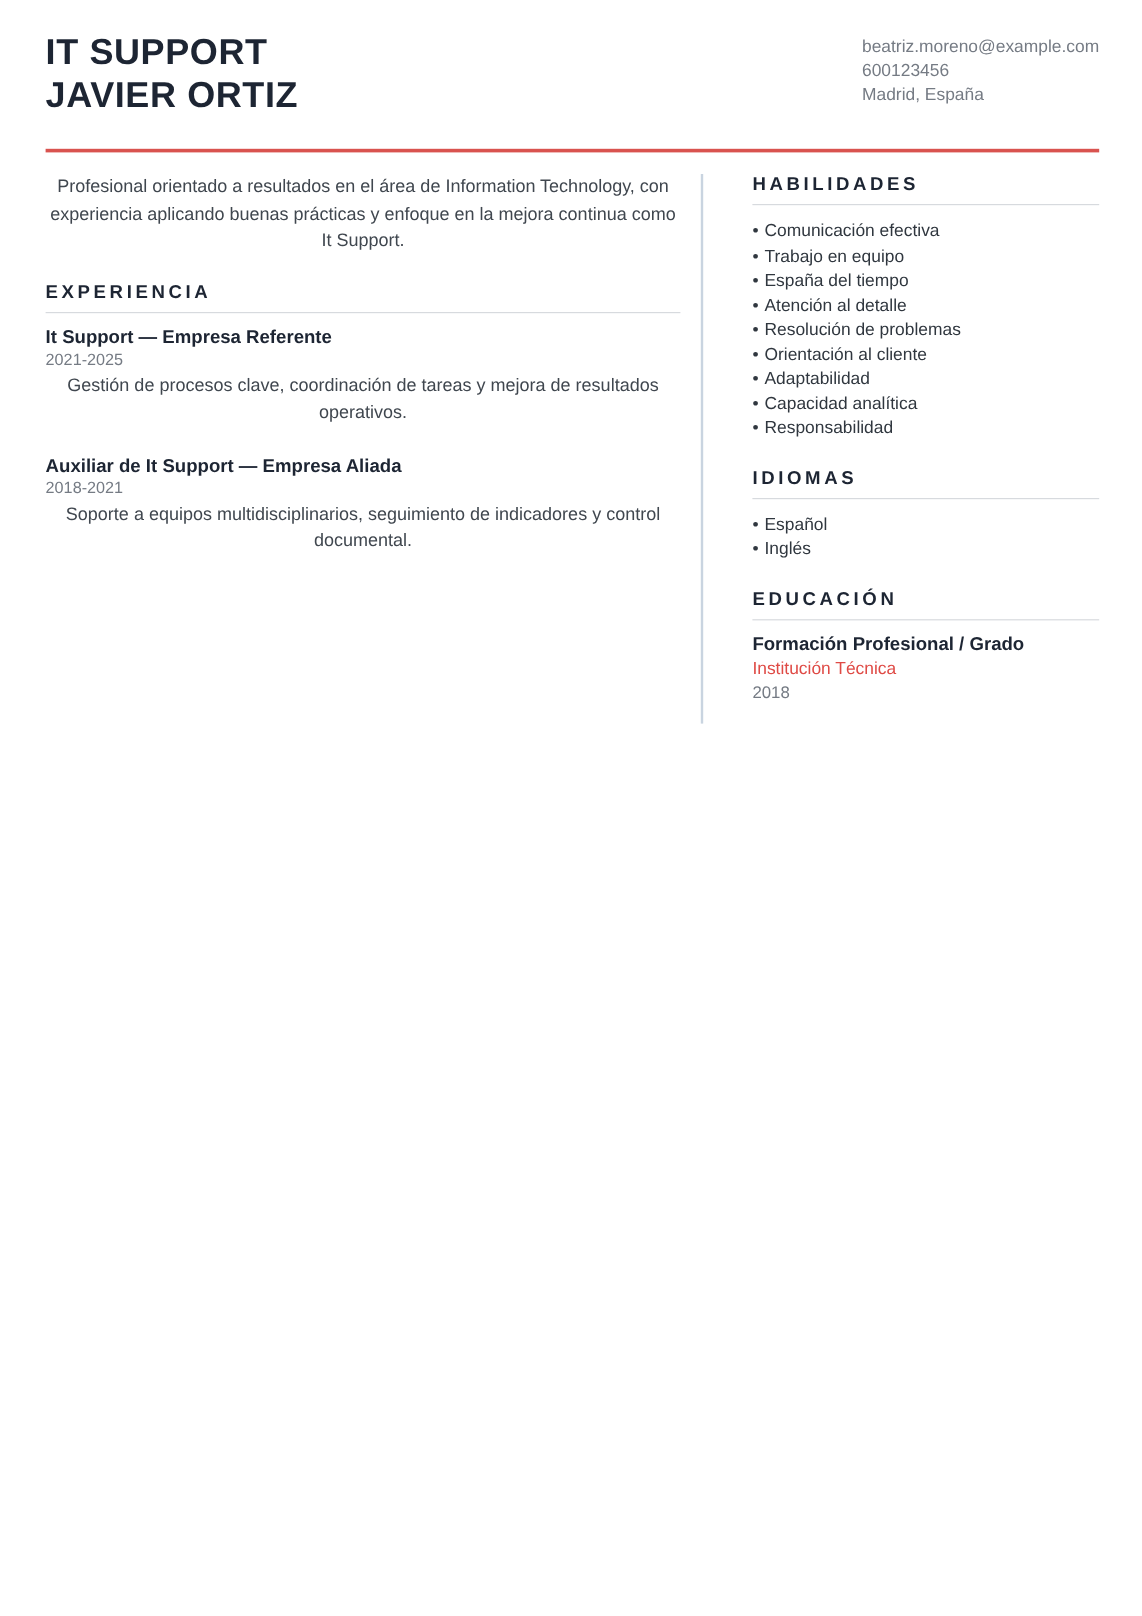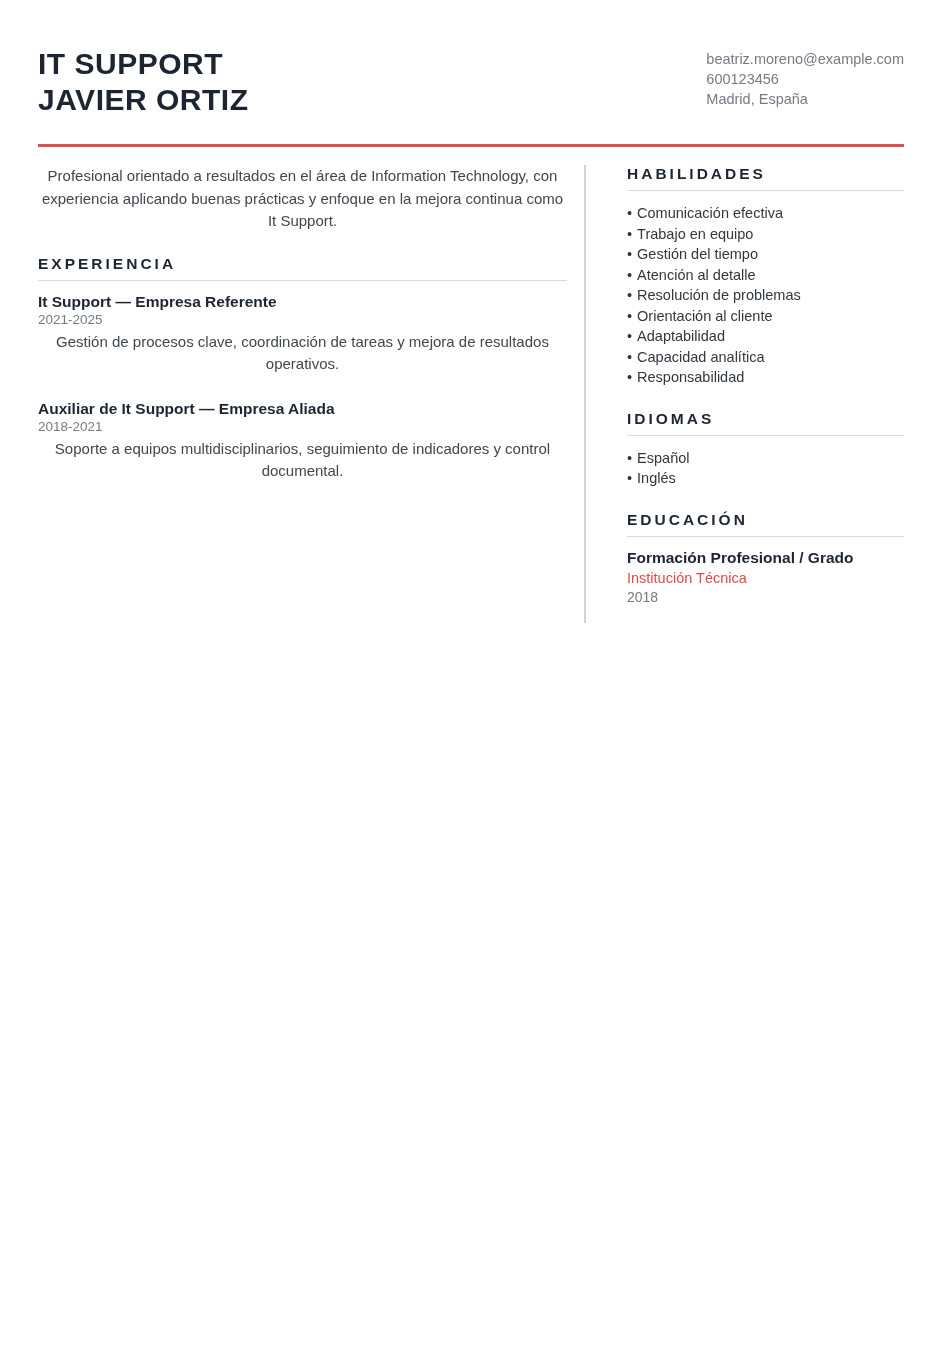--- a/index.html
+++ b/index.html
@@ -21,7 +21,7 @@
     color: var(--body-text);
     overflow: hidden;
   }
-  .page { padding: 26px 48px 0 38px; margin-top: 20px; }
+  .page { padding: 26px 36px 0 38px; }
 
   
   .header { display: flex; justify-content: space-between; align-items: flex-start; }

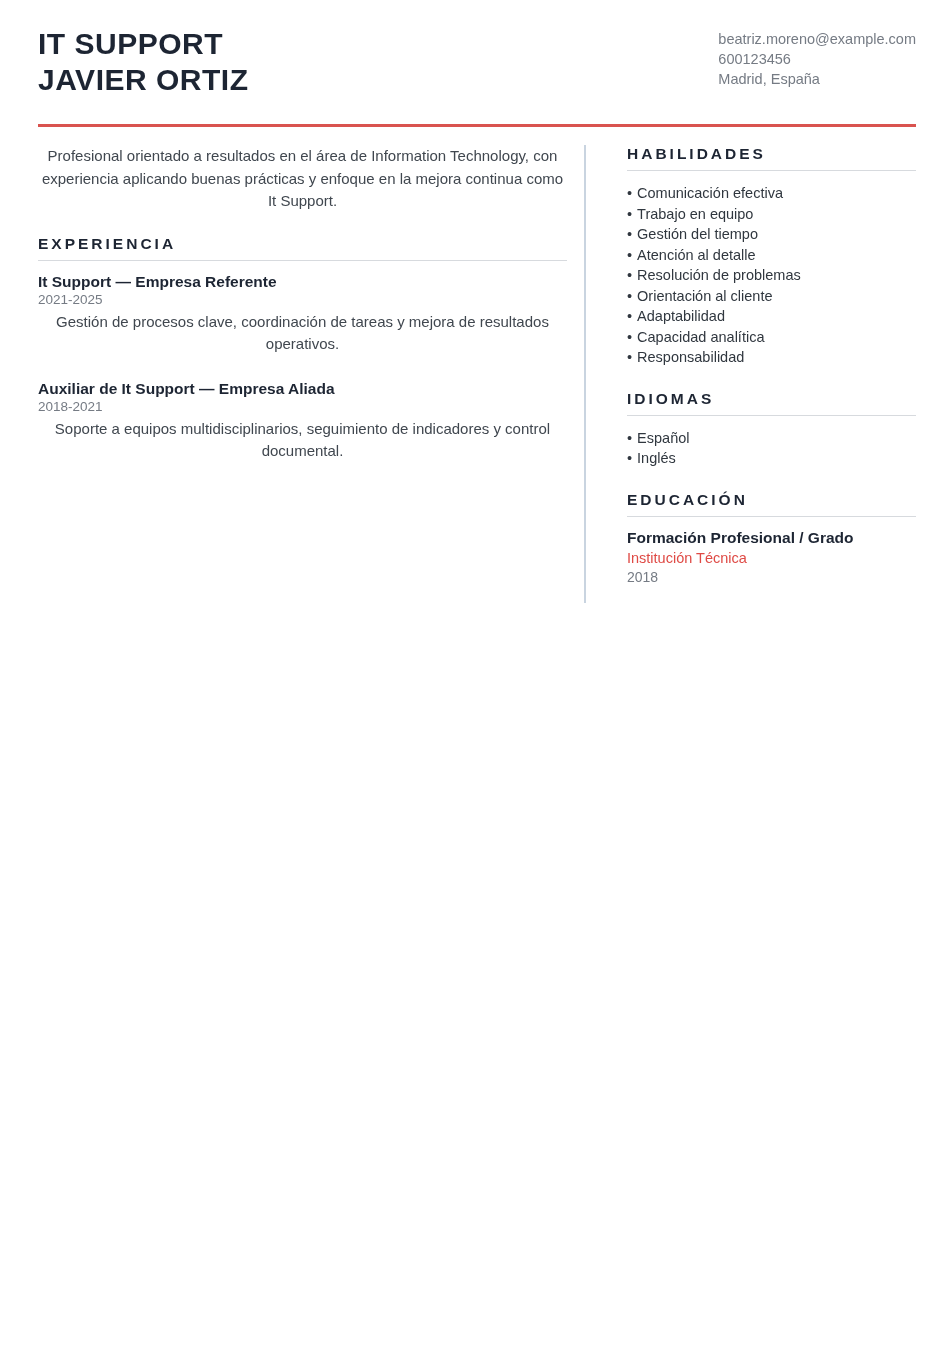--- a/index.html
+++ b/index.html
@@ -177,7 +177,7 @@
         <ul class="plain-list">
           <li><span class="bullet">•</span><span>Comunicación efectiva</span></li>
           <li><span class="bullet">•</span><span>Trabajo en equipo</span></li>
-          <li><span class="bullet">•</span><span>Gestión del tiempo</span></li>
+          <li><span class="bullet">•</span><span>España del tiempo</span></li>
           <li><span class="bullet">•</span><span>Atención al detalle</span></li>
           <li><span class="bullet">•</span><span>Resolución de problemas</span></li>
           <li><span class="bullet">•</span><span>Orientación al cliente</span></li>

